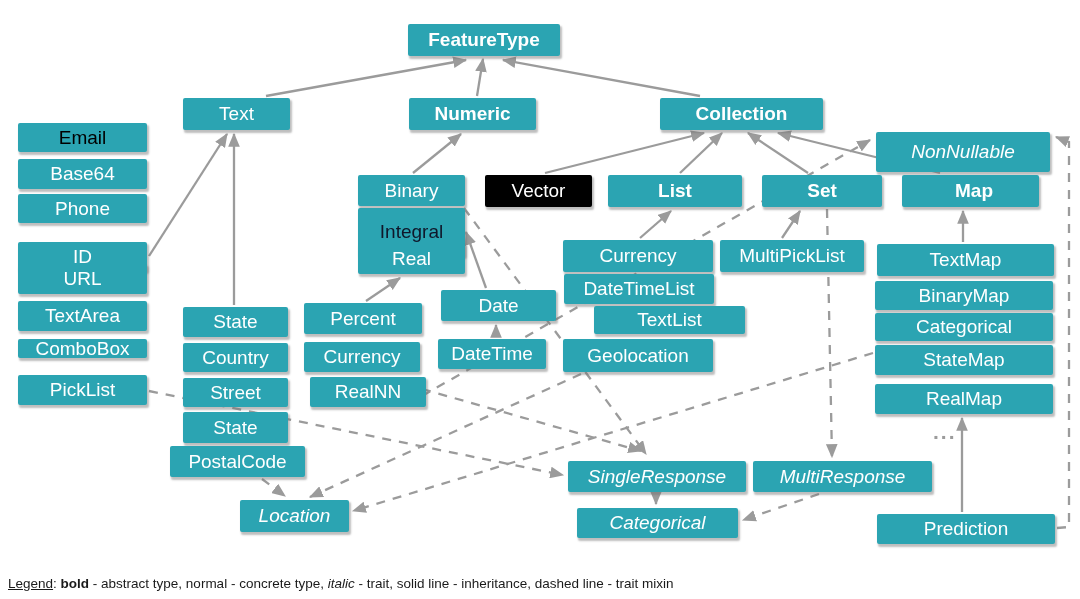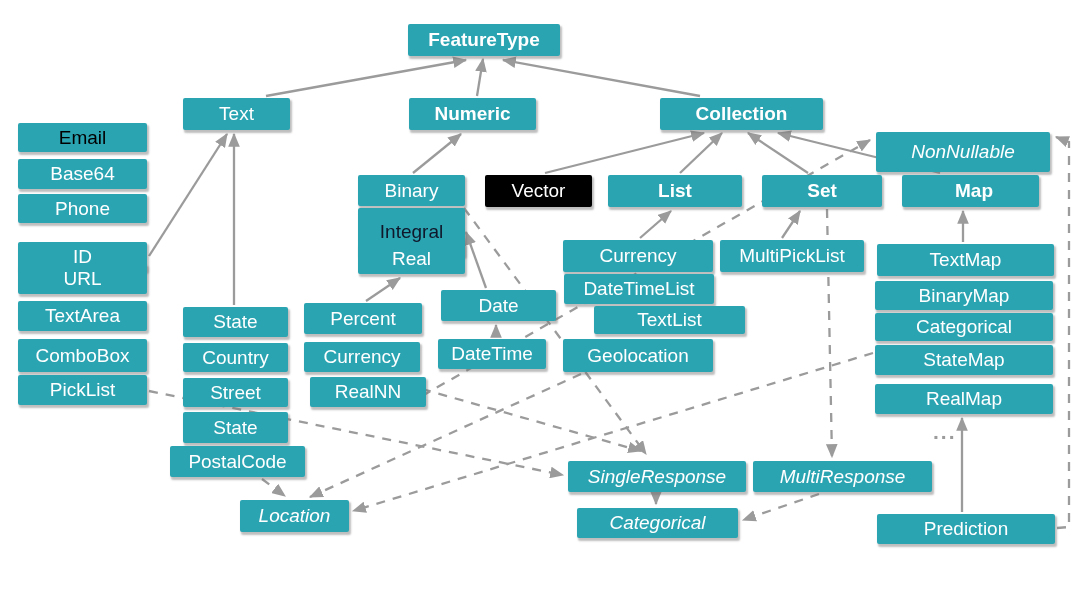--- a/index.html
+++ b/index.html
@@ -70,7 +70,7 @@
       <div class="node " style="left: 18px; top: 230px; width: 129px; height: 29px; background: rgb(43, 164, 178); color: rgb(255, 255, 255); margin-top: 12px;">ID</div>
       <div class="node " style="left: 18px; top: 264px; width: 129px; height: 30px; background: rgb(43, 164, 178); color: rgb(255, 255, 255);">URL</div>
       <div class="node " style="left: 18px; top: 301px; width: 129px; height: 30px; background: rgb(43, 164, 178); color: rgb(255, 255, 255);">TextArea</div>
-      <div class="node " style="left: 18px; top: 339px; width: 129px; height: 33px; background: rgb(43, 164, 178); color: rgb(255, 255, 255);">ComboBox</div>
+      <div class="node " style="left: 18px; top: 339px; width: 129px; height: 19px; background: rgb(43, 164, 178); color: rgb(255, 255, 255);">ComboBox</div>
       <div class="node " style="left: 18px; top: 375px; width: 129px; height: 30px; background: rgb(43, 164, 178); color: rgb(255, 255, 255);">PickList</div>
       <div class="node " style="left: 183px; top: 307px; width: 105px; height: 30px; background: rgb(43, 164, 178); color: rgb(255, 255, 255);">State</div>
       <div class="node " style="left: 183px; top: 343px; width: 105px; height: 29px; background: rgb(43, 164, 178); color: rgb(255, 255, 255);">Country</div>

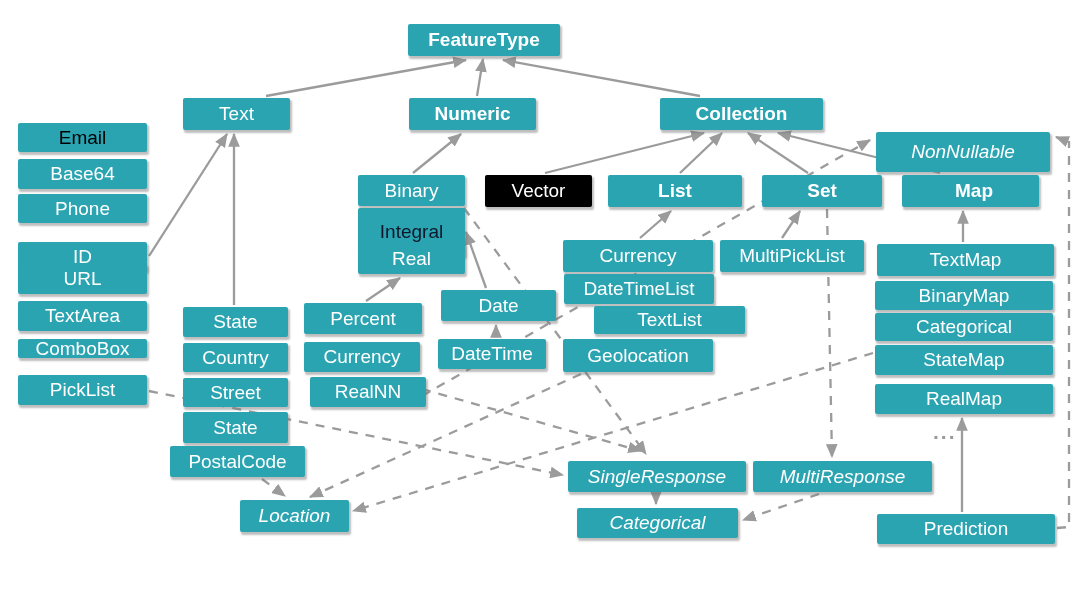--- a/index.html
+++ b/index.html
@@ -106,6 +106,7 @@
       <div class="node " style="left: 877px; top: 514px; width: 178px; height: 30px; background: rgb(43, 164, 178); color: rgb(255, 255, 255);">Prediction</div>
     </div>
   <div id="ellipsis" style="left: 933px; top: 420px;">...</div>
+  <div id="legend"><span class="u">Legend</span><span>: </span><span class="b">bold</span><span> - abstract type, normal - concrete type, </span><span class="i">italic</span><span> - trait, solid line - inheritance, dashed line - trait mixin</span></div>
 </div>
 
 </body></html>

